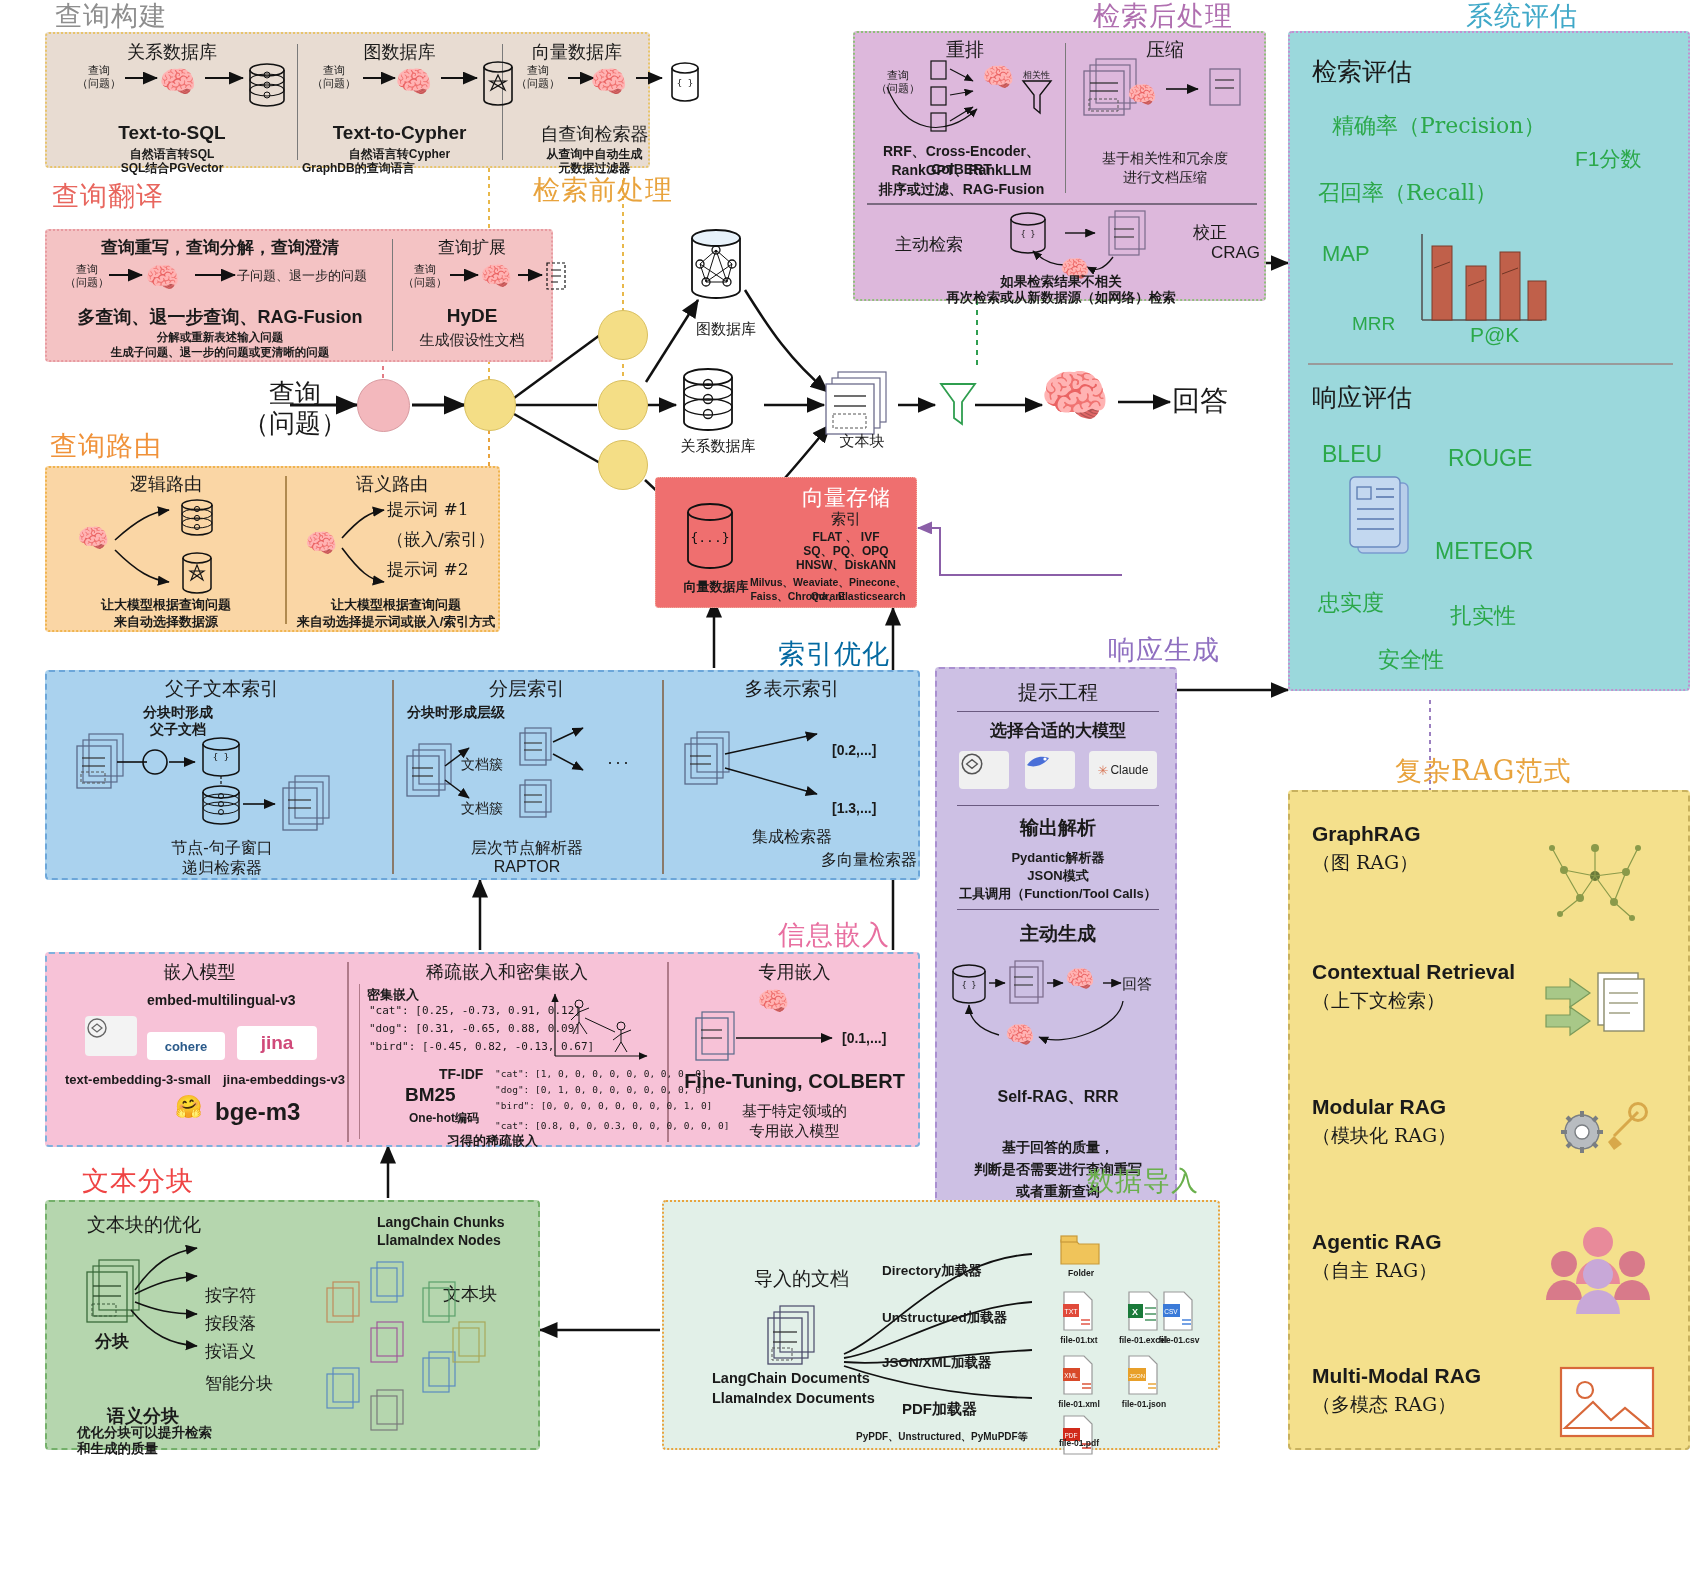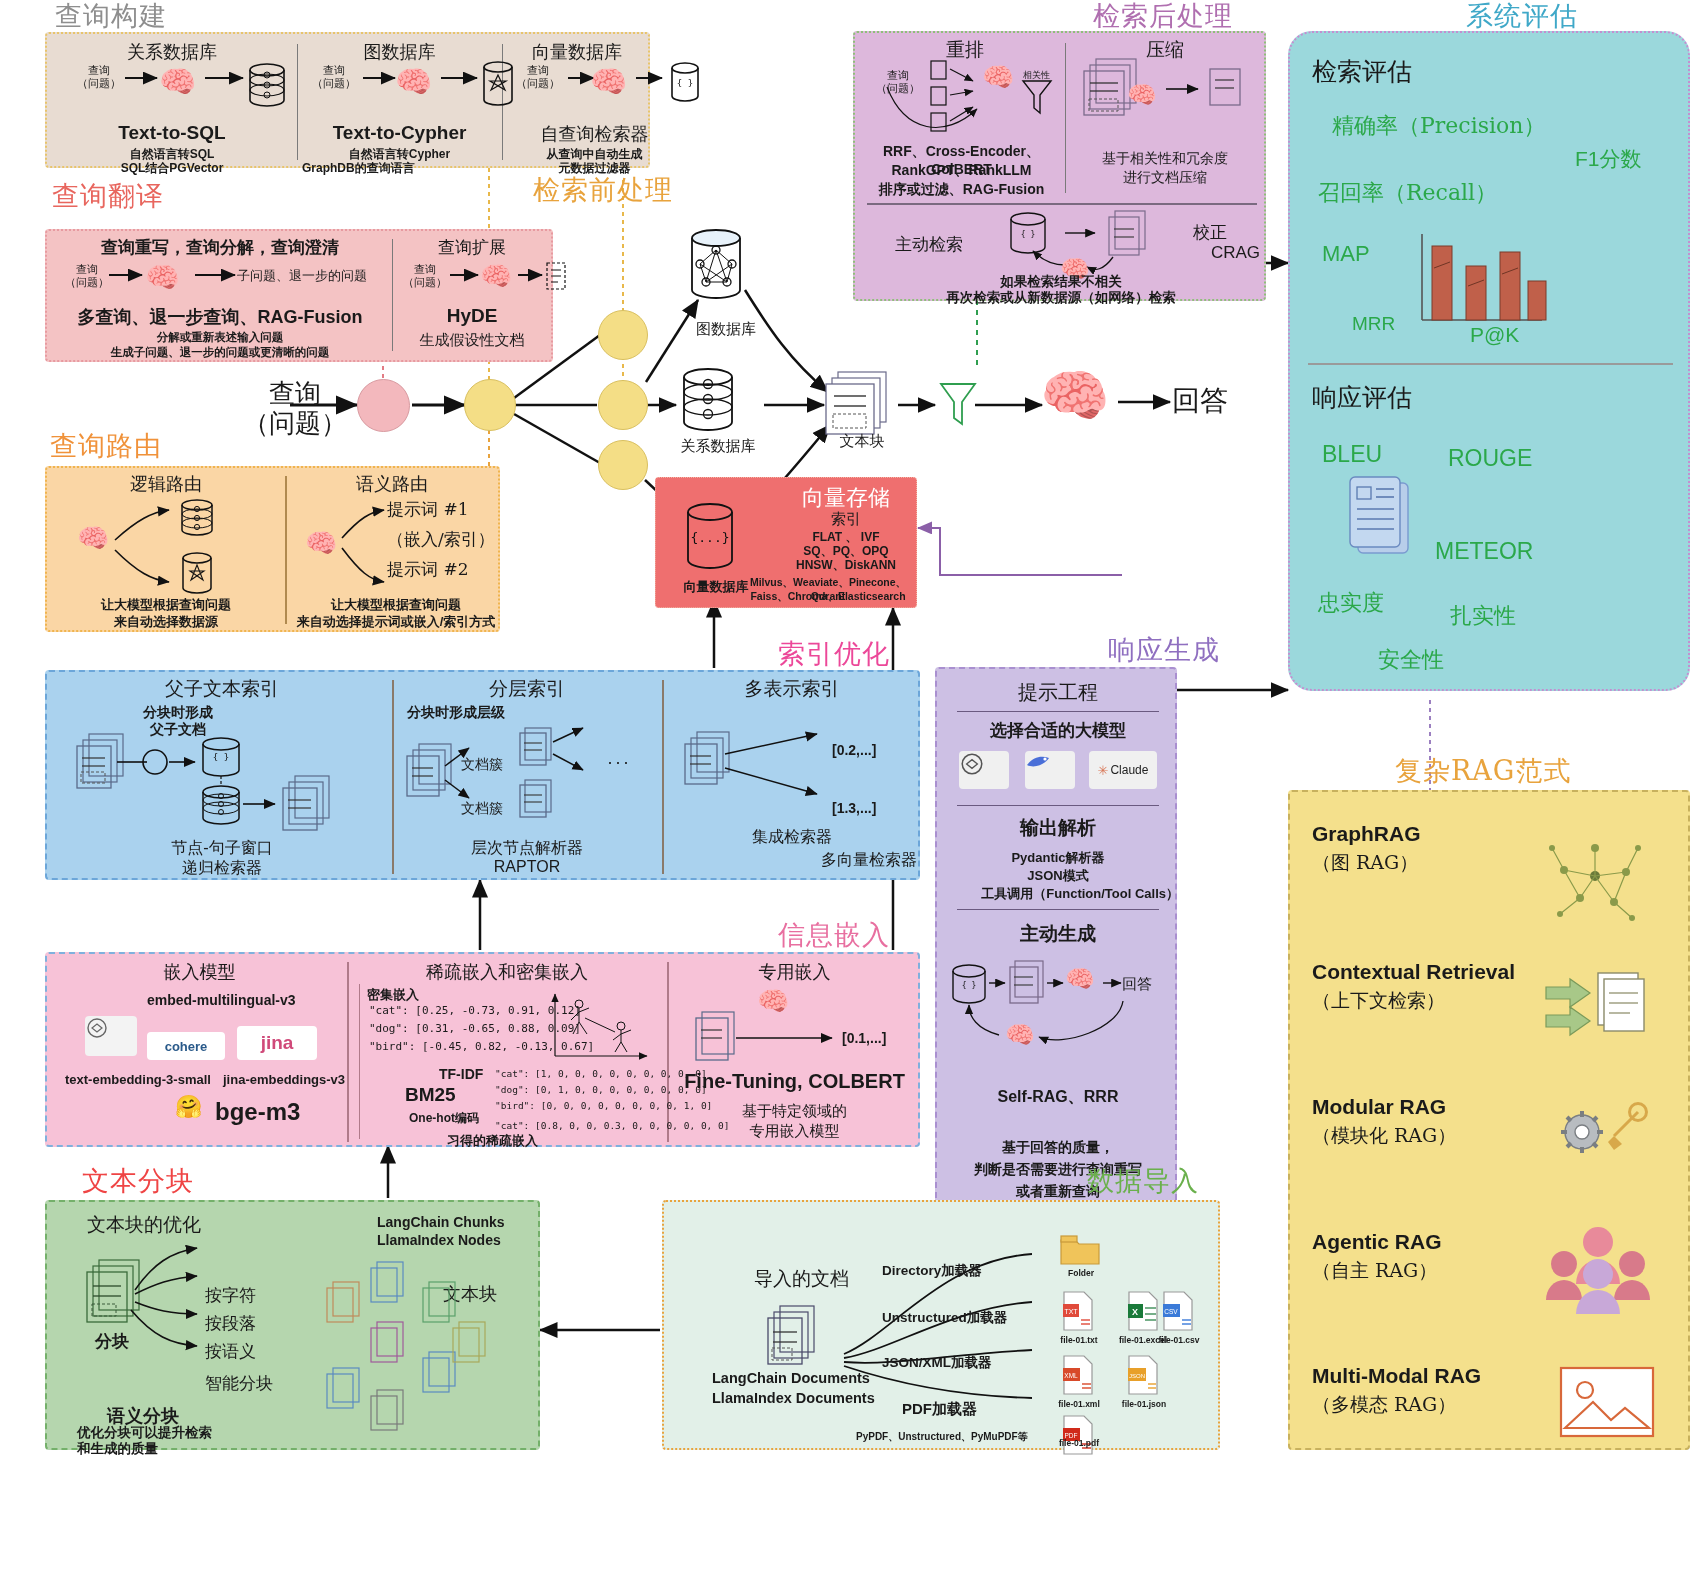--- a/index.html
+++ b/index.html
@@ -380,7 +380,7 @@
 </div>
 
 <div class="sec-title t-eval" style="left:1466px; top:-2px;">系统评估</div>
-<div class="panel p-eval" style="left:1288px; top:31px; width:402px; height:660px;border-radius:24px;">
+<div class="panel p-eval" style="left:1288px; top:31px; width:402px; height:660px;">
   <div class="abs cn" style="left:22px; top:22px; font-size:25px;">检索评估</div>
   <div class="abs cn green-m" style="left:42px; top:78px; font-size:22px;">精确率（Precision）</div>
   <div class="abs green-m" style="left:285px; top:112px; font-size:21px;">F1分数</div>

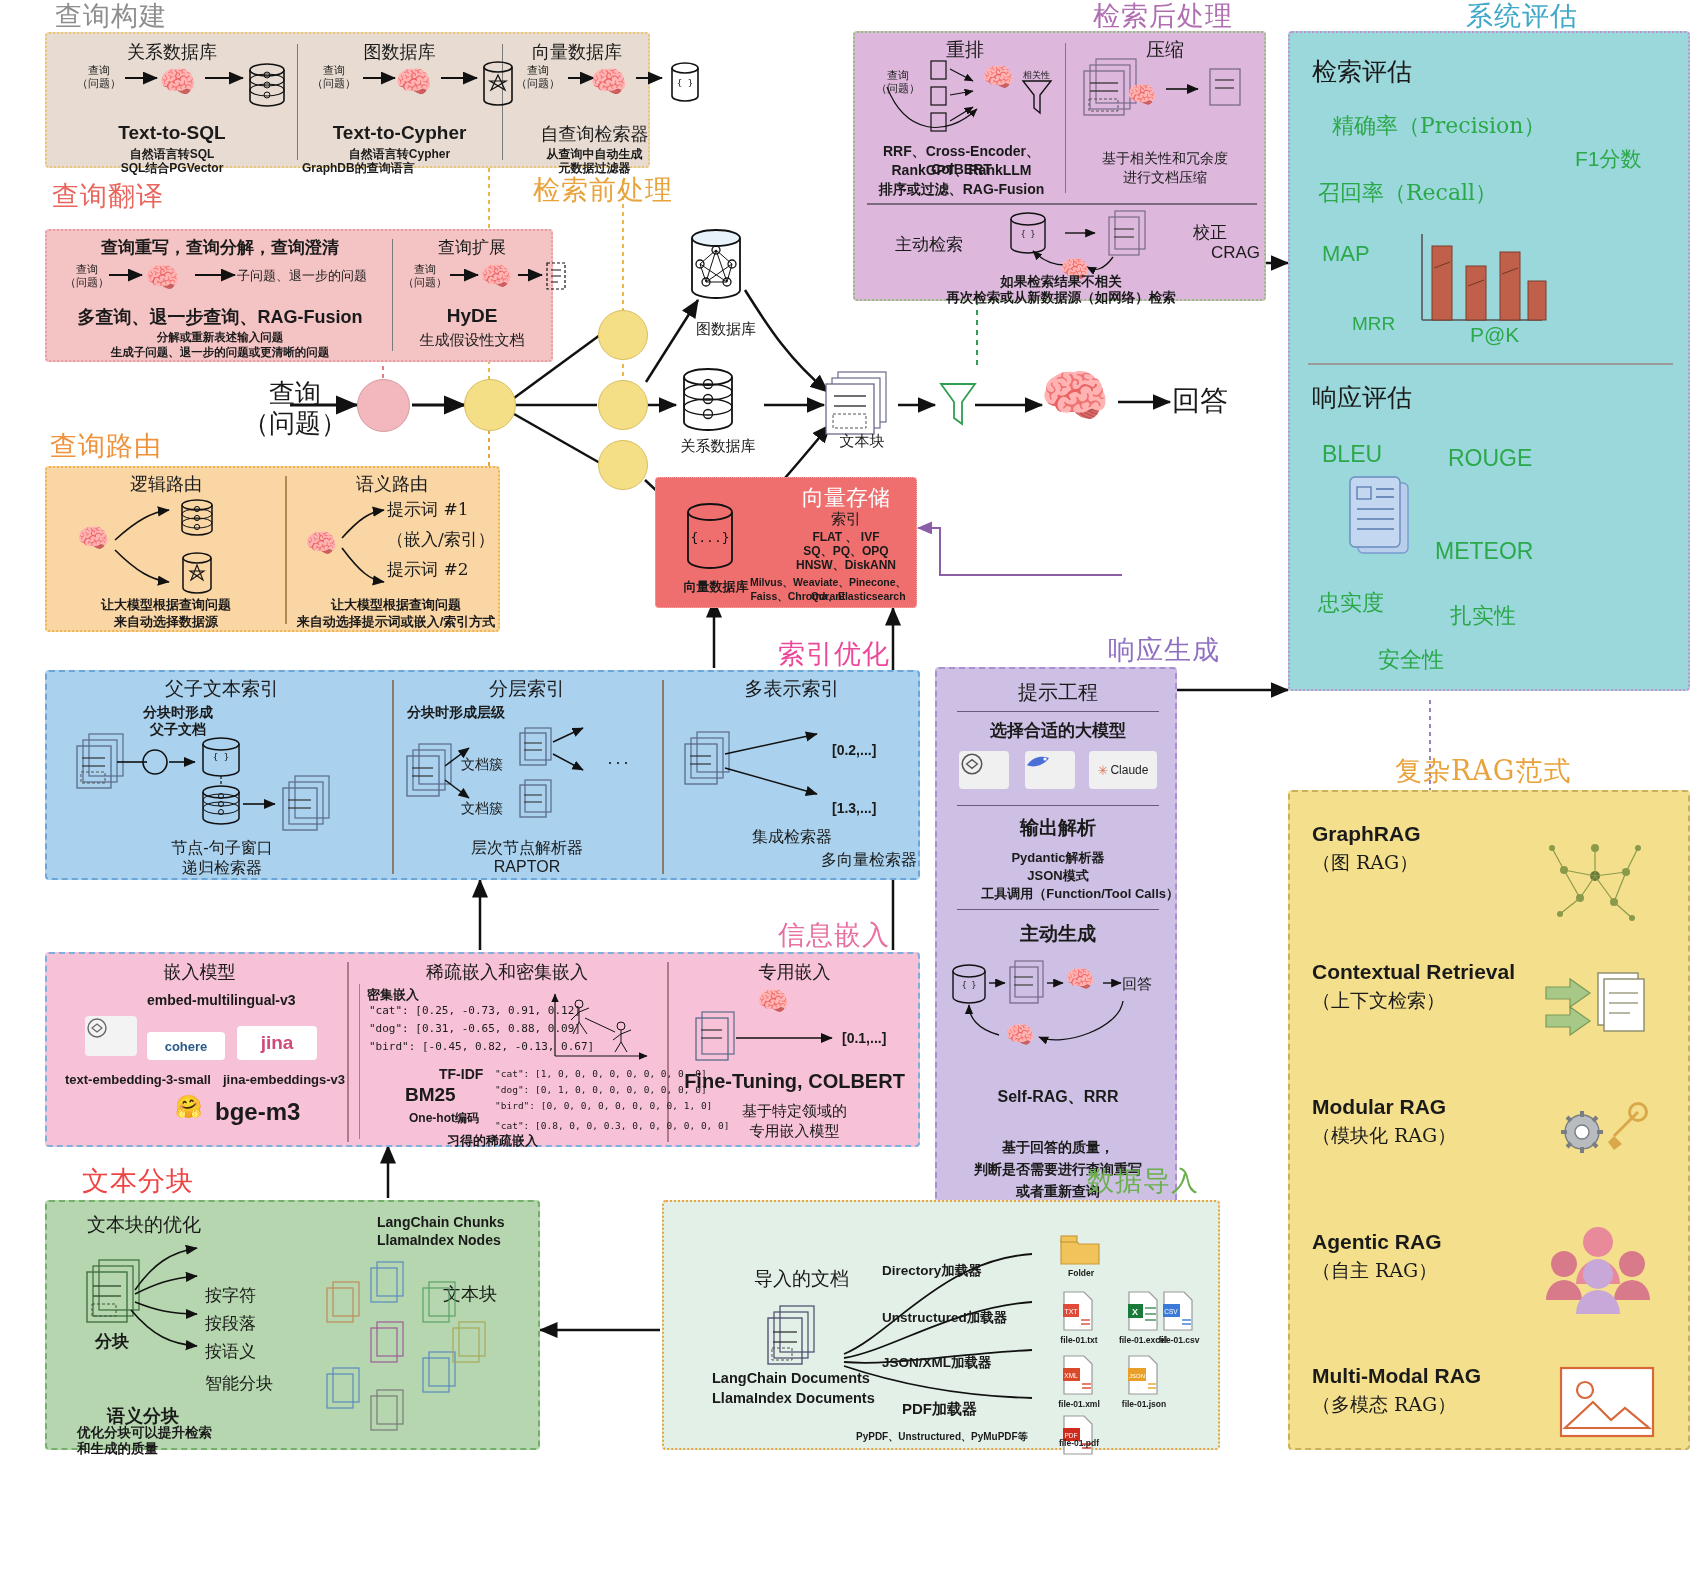--- a/index.html
+++ b/index.html
@@ -33,7 +33,7 @@
   .t-trans  { color:#e8665e; }
   .t-pre    { color:#e8a33d; }
   .t-route  { color:#f0923a; }
-  .t-index  { color:#ec4899; }
+  .t-index  { color:#0369a1; }
   .t-embed  { color:#e86fa0; }
   .t-chunk  { color:#ef4444; }
   .t-import { color:#6ab04c; }

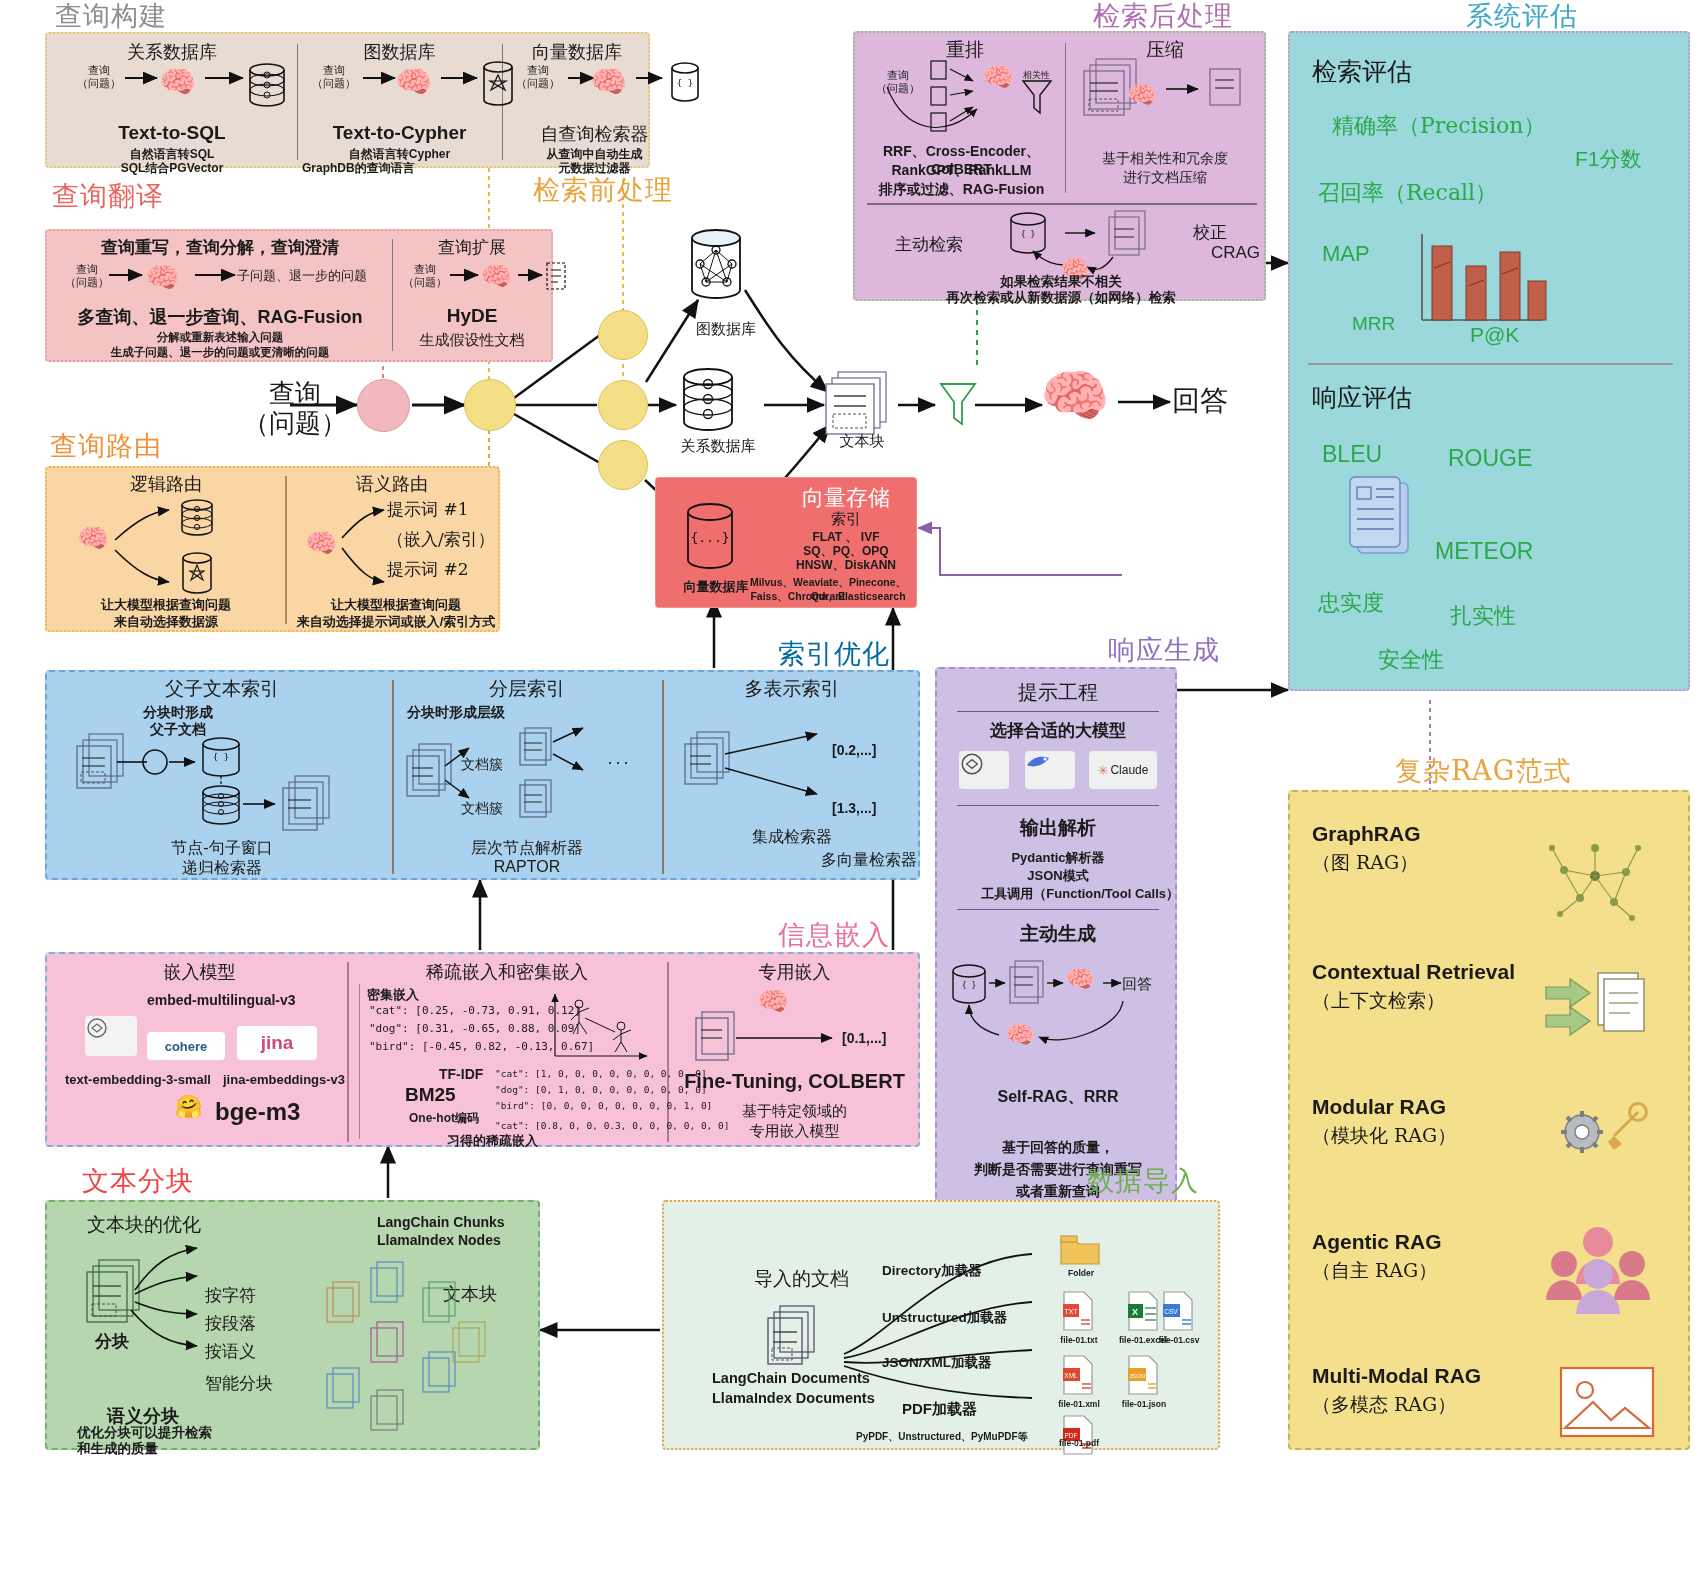--- a/index.html
+++ b/index.html
@@ -531,7 +531,7 @@
   <div class="abs cn bold" style="left:0; top:146px; width:242px; text-align:center; font-size:19px;">输出解析</div>
   <div class="abs bold" style="left:0; top:180px; width:242px; text-align:center; font-size:13px;">Pydantic解析器</div>
   <div class="abs bold" style="left:0; top:198px; width:242px; text-align:center; font-size:13px;">JSON模式</div>
-  <div class="abs bold" style="left:0; top:216px; width:242px; text-align:right; font-size:13px;">工具调用（Function/Tool Calls）</div>
+  <div class="abs bold" style="left:0; top:216px; width:242px; text-align:center; font-size:13px;">工具调用（Function/Tool Calls）</div>
 
   <div class="hline" style="left:20px; top:240px; width:202px; height:1px; background:#6a5a80;"></div>
   <div class="abs cn bold" style="left:0; top:252px; width:242px; text-align:center; font-size:19px;">主动生成</div>

